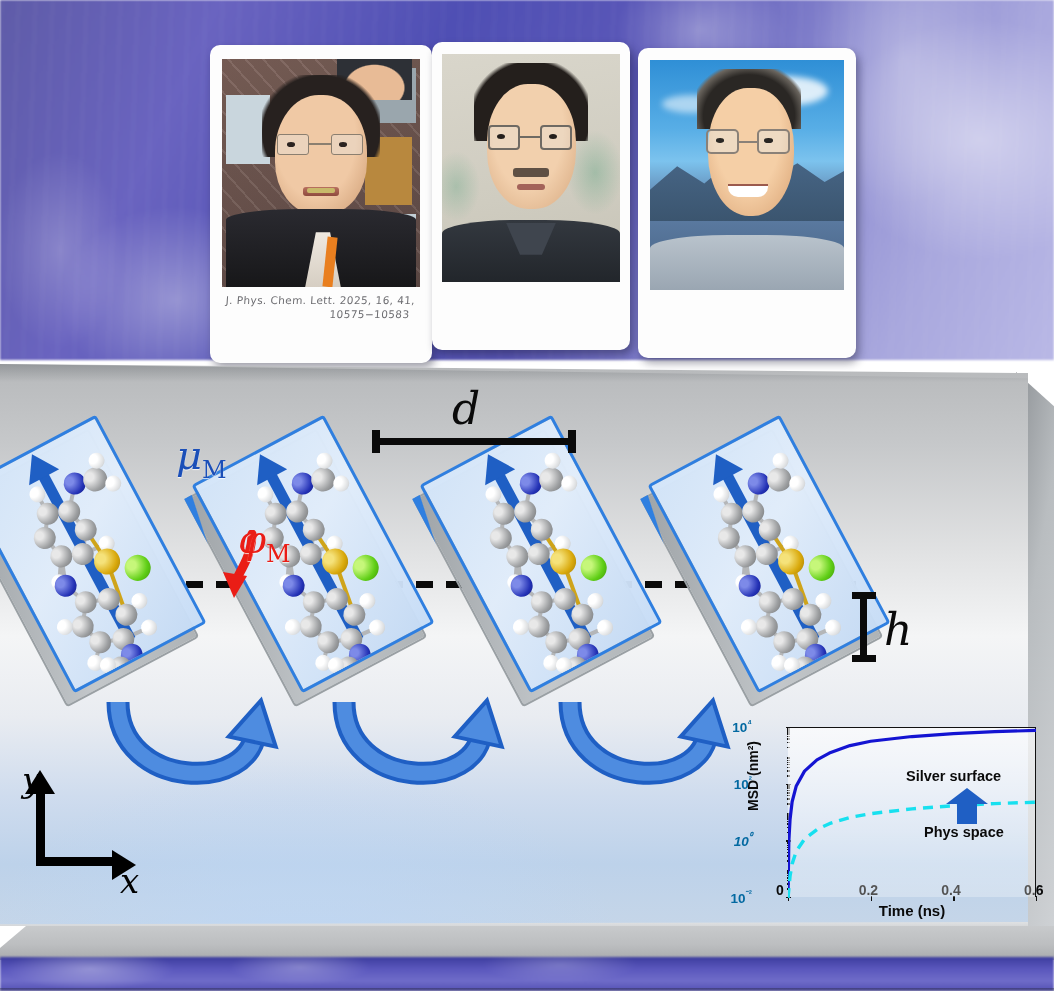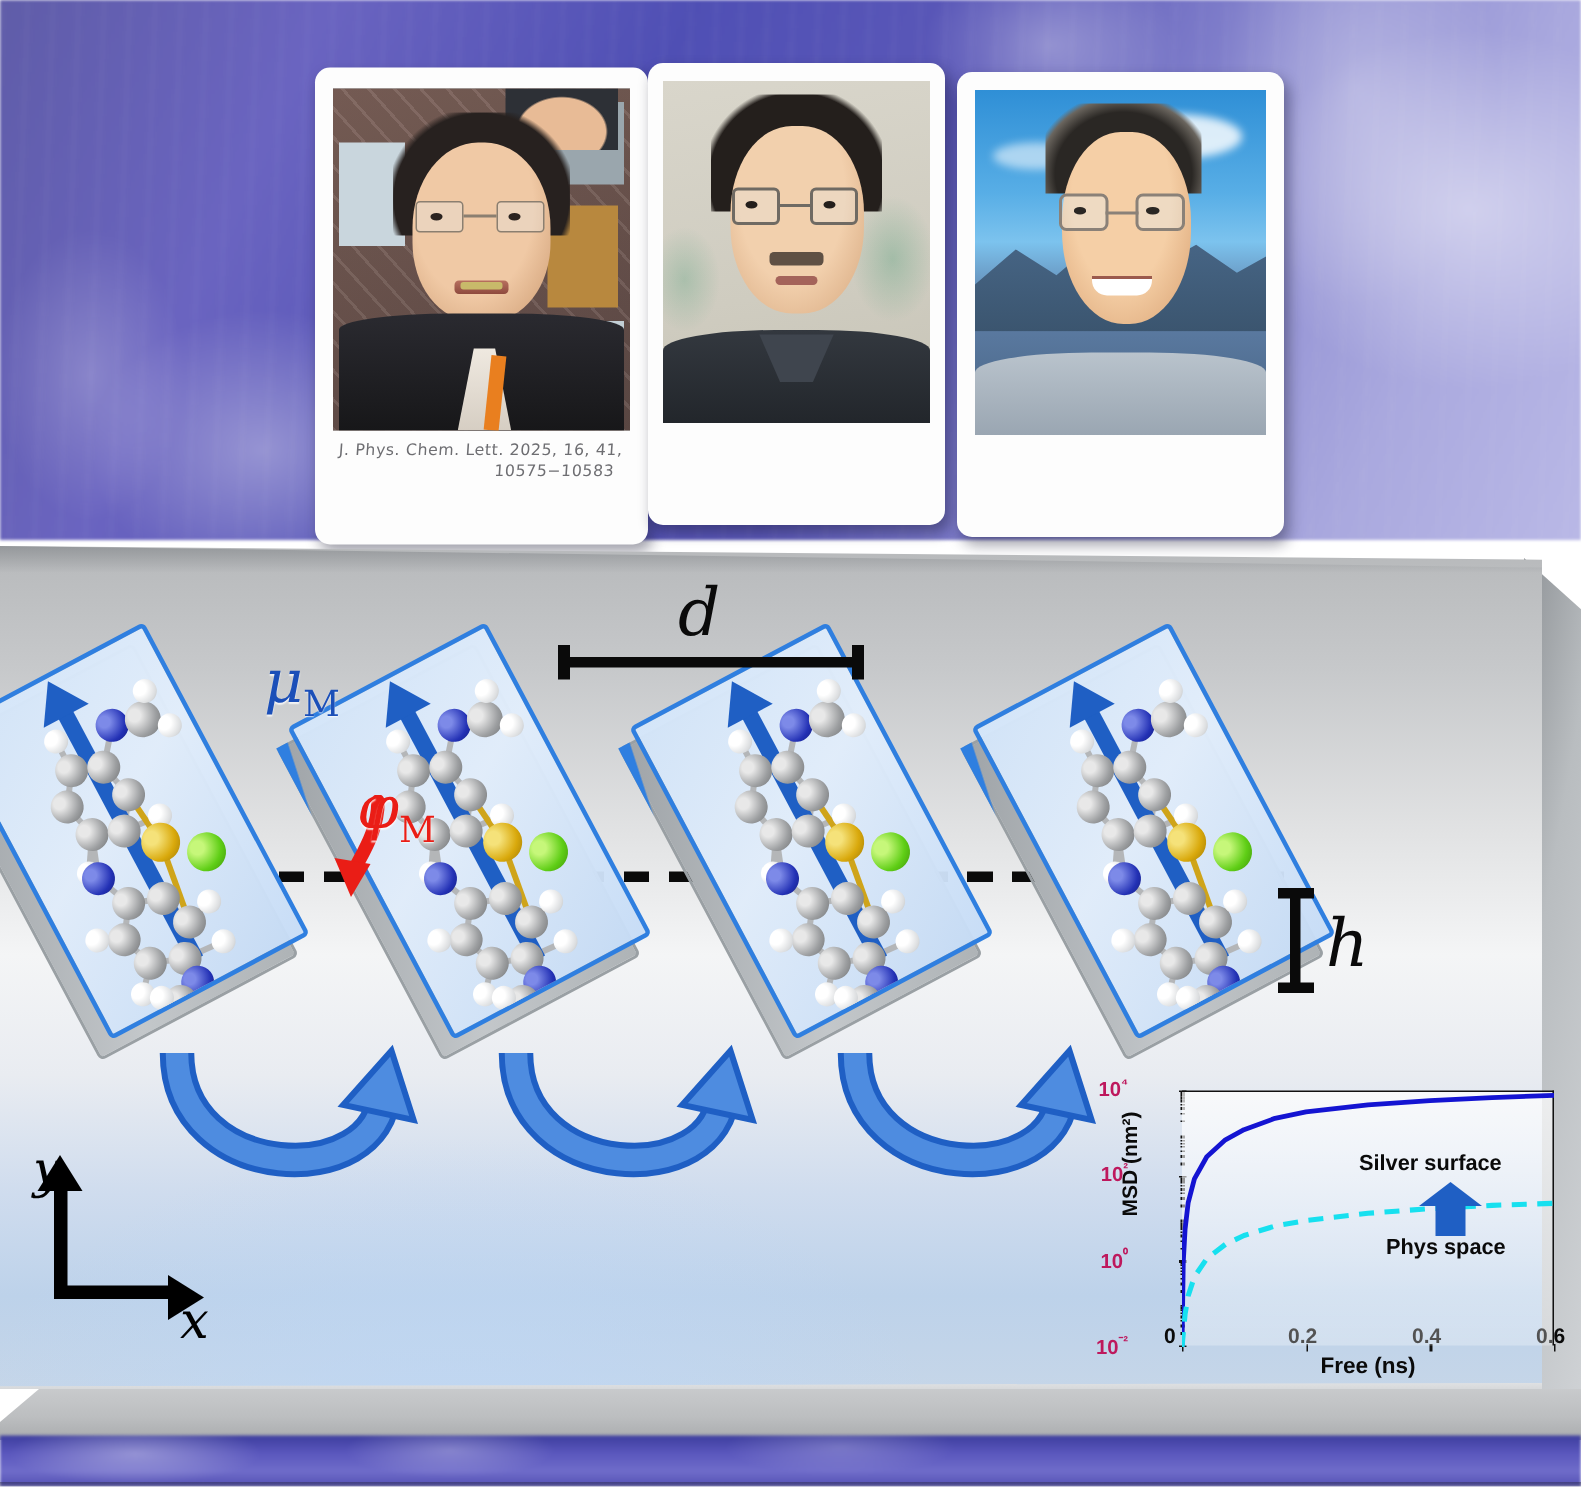--- a/index.html
+++ b/index.html
@@ -312,7 +312,7 @@
     font-size:15px; font-weight:bold; color:#0a0a0a;
   }
   .yt { position:absolute; right:302px; width:44px; text-align:right;
-        font-size:13.5px; font-weight:bold; color:#be185d; white-space:nowrap; }
+        font-size:13.5px; font-weight:bold; color:#0369a1; white-space:nowrap; }
   .yt sup { font-size:9.5px; }
   .xt { position:absolute; top:176px; font-size:14px; font-weight:bold; color:#0a0a0a; }
   .tick-y { position:absolute; left:48px; width:5px; height:1.4px; background:#111; }

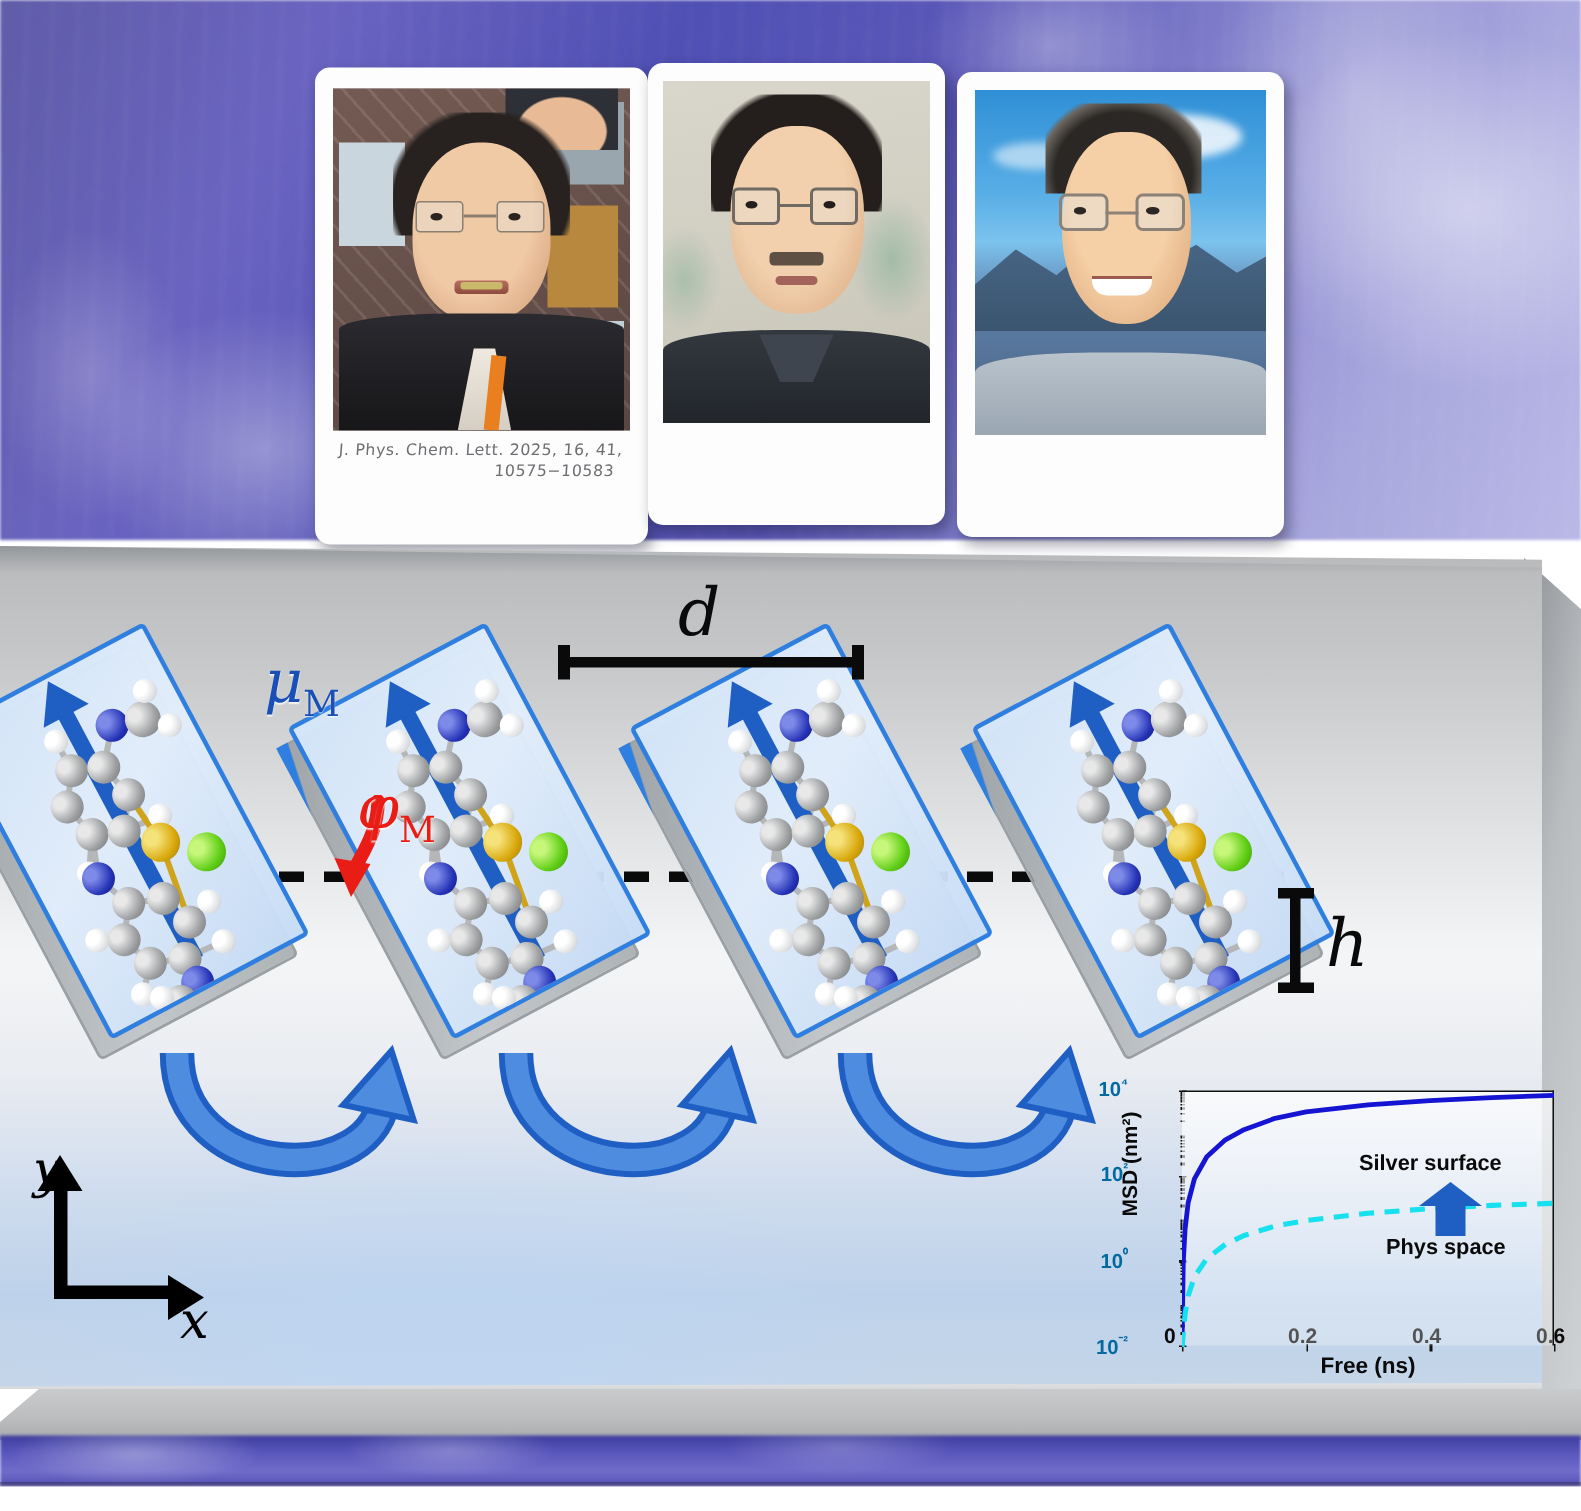--- a/index.html
+++ b/index.html
@@ -745,7 +745,7 @@
     <div id="chart-yticks">
         <div class="yt" style="top: 181px;">10<sup>⁻²</sup></div>
         <div class="tick-y" style="top: 191px;"></div>
-        <div class="yt" style="top: 124.333px;">10<sup>⁰</sup></div>
+        <div class="yt" style="top: 124.333px; font-style: italic;">10<sup>⁰</sup></div>
         <div class="tick-y" style="top: 134.333px;"></div>
         <div class="yt" style="top: 67.6667px;">10<sup>²</sup></div>
         <div class="tick-y" style="top: 77.6667px;"></div>

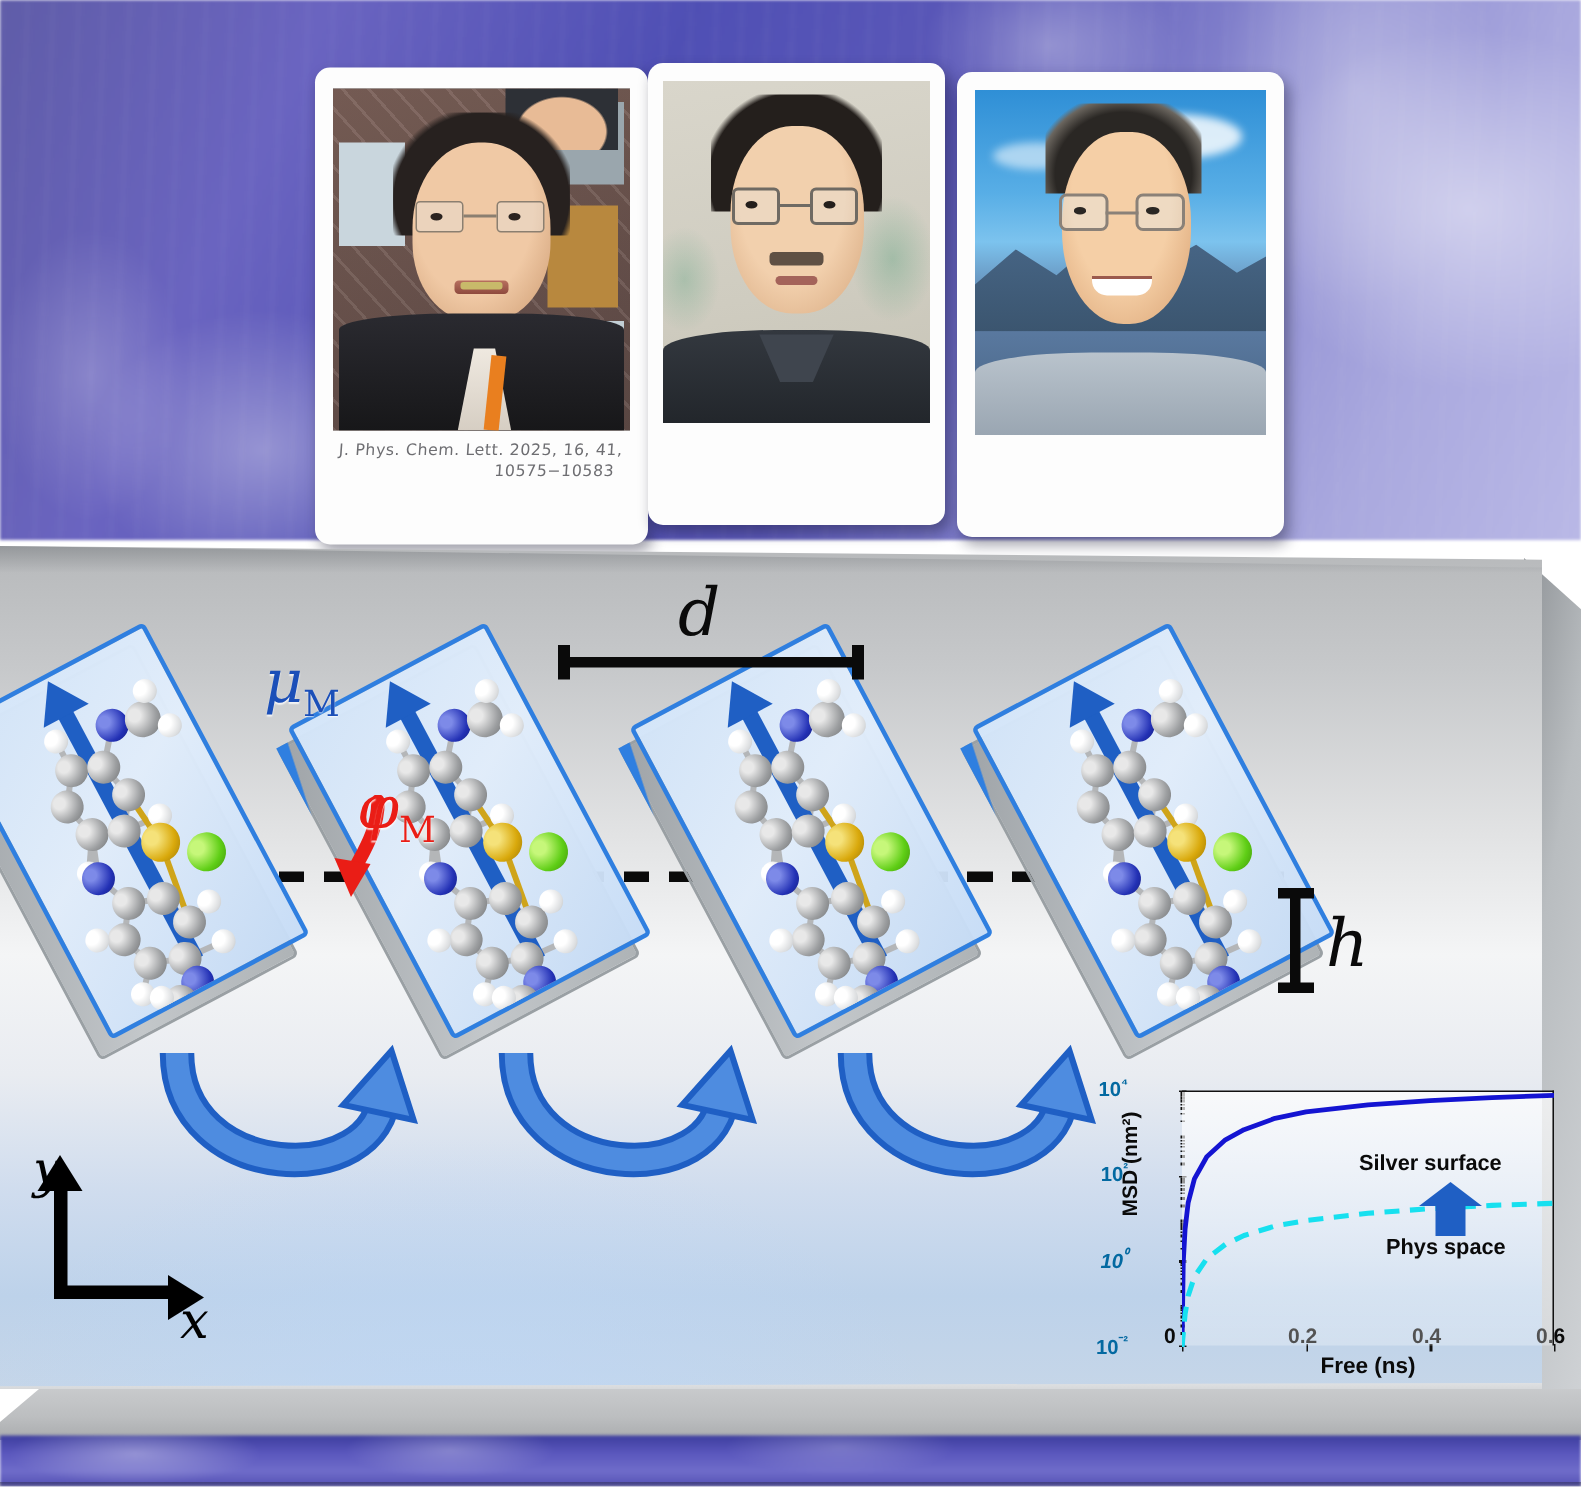--- a/index.html
+++ b/index.html
@@ -740,7 +740,7 @@
 
   <div class="chart">
     <div class="chart-ylabel">MSD (nm²)</div>
-    <div class="chart-xlabel">Free (ns)</div>
+    <div class="chart-xlabel">Time (ns)</div>
 
     <div id="chart-yticks">
         <div class="yt" style="top: 181px;">10<sup>⁻²</sup></div>

